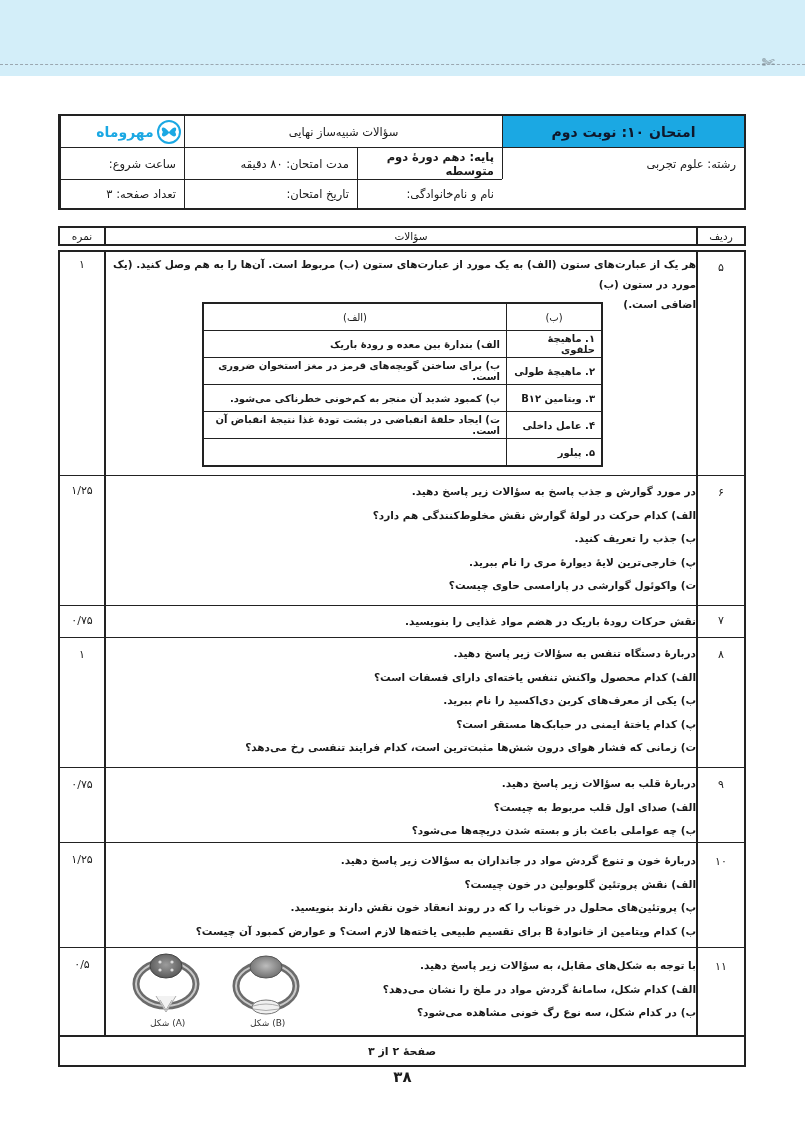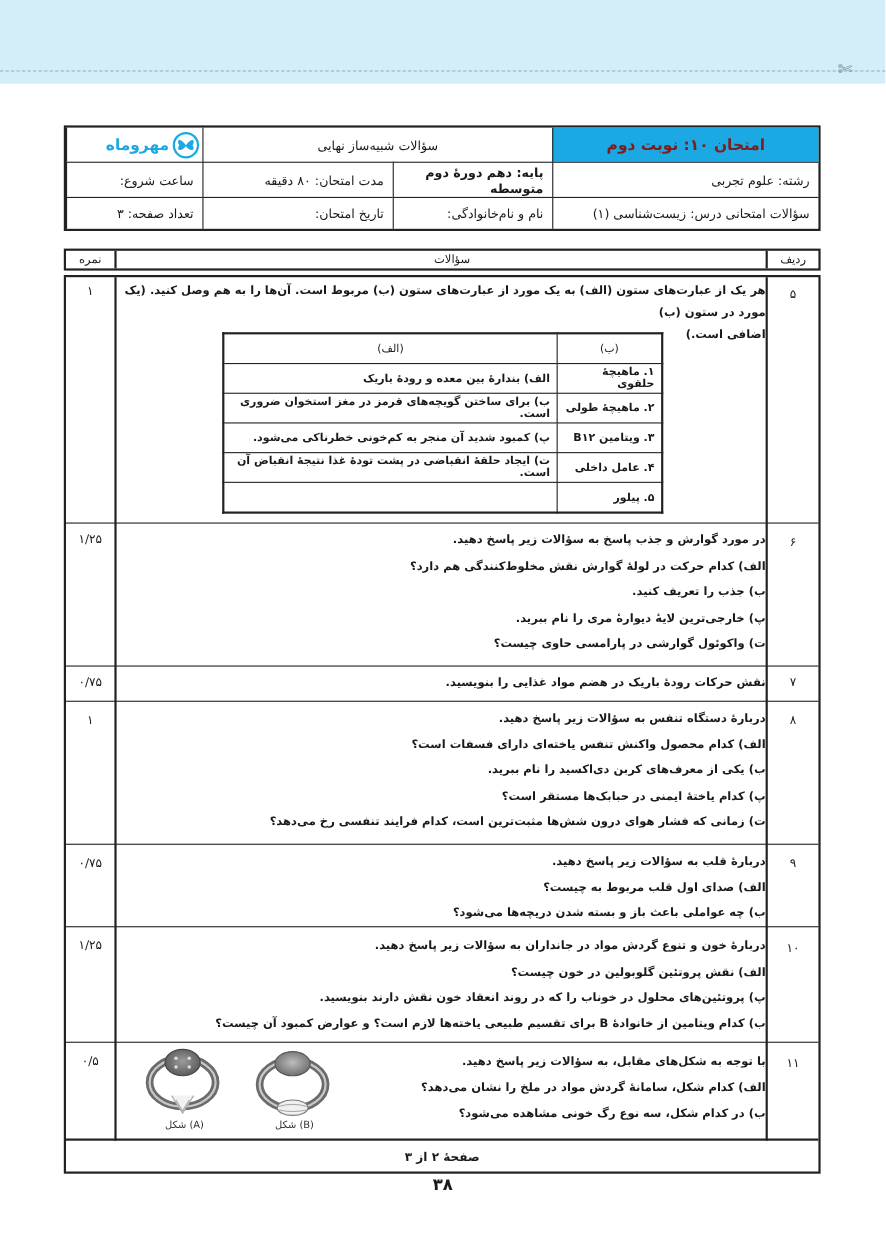--- a/index.html
+++ b/index.html
@@ -13,7 +13,7 @@
   .hdr { position:absolute; left:58px; top:114px; width:688px; height:96px; border:2px solid #222; box-sizing:border-box; }
   .hcell { position:absolute; box-sizing:border-box; border-left:1.5px solid #222; border-top:1.5px solid #222;
            display:flex; align-items:center; direction:rtl; font-size:11.5px; padding:0 8px; }
-  .blue { background:#1ba8e3; color:#7f1d1d; font-weight:bold; font-size:14px; justify-content:center; }
+  .blue { background:#1ba8e3; color:#0f172a; font-weight:bold; font-size:14px; justify-content:center; }
   .bold { font-weight:bold; }
 
   

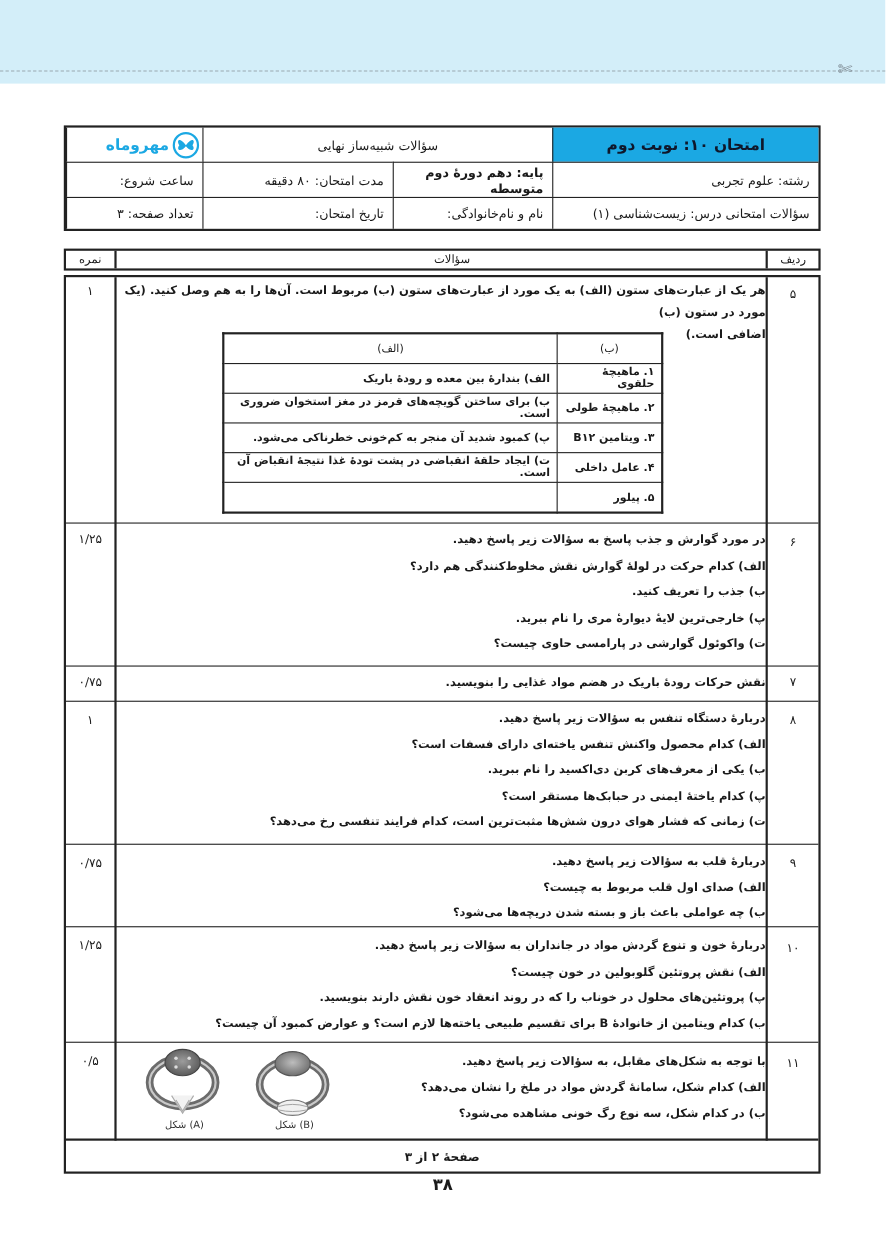--- a/index.html
+++ b/index.html
@@ -65,7 +65,6 @@
   <div class="hcell" style="right:387px; top:31px; width:173px; height:32px;">مدت امتحان: ۸۰ دقیقه</div>
   <div class="hcell" style="right:560px; top:31px; width:124px; height:32px;">ساعت شروع:</div>
 
-  <div class="hcell" style="right:0; top:63px; width:242px; height:29px;">سؤالات امتحانی درس: زیست‌شناسی (۱)</div>
   <div class="hcell" style="right:242px; top:63px; width:145px; height:29px;">نام و نام‌خانوادگی:</div>
   <div class="hcell" style="right:387px; top:63px; width:173px; height:29px;">تاریخ امتحان:</div>
   <div class="hcell" style="right:560px; top:63px; width:124px; height:29px;">تعداد صفحه: ۳</div>

